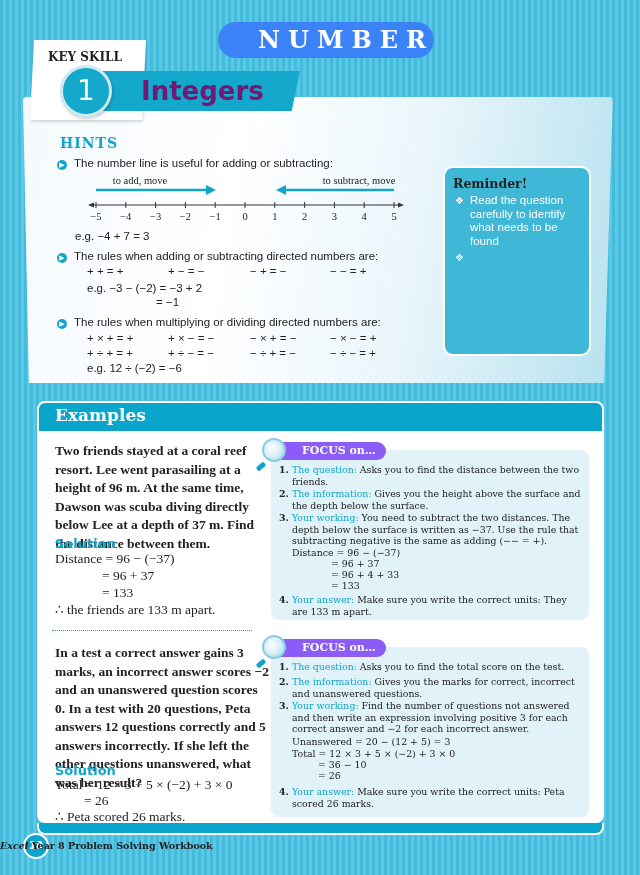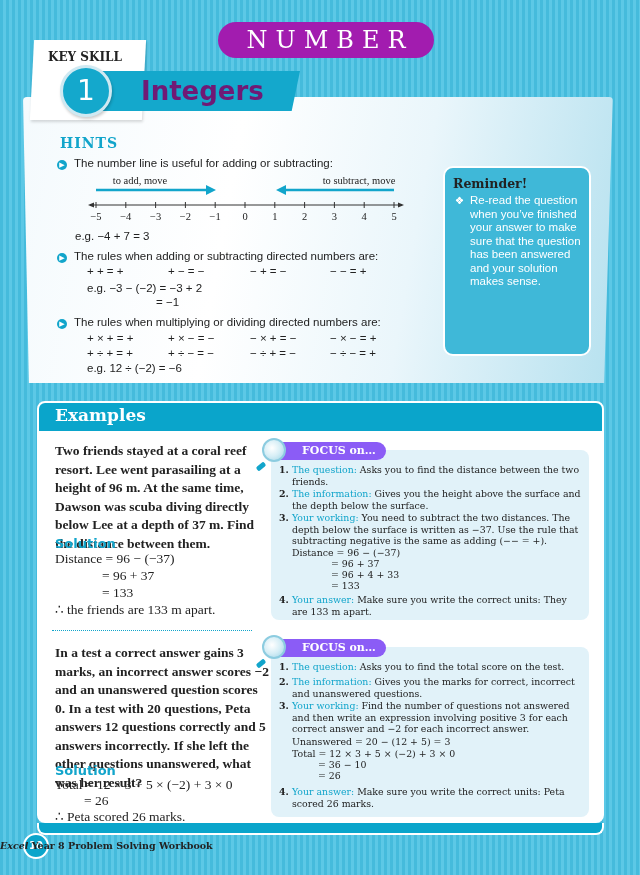--- a/index.html
+++ b/index.html
@@ -16,9 +16,9 @@
   
   .chapter-banner {
     left: 218px; top: 22px; width: 216px; height: 36px;
-    background: #a21caf; border-radius: 18px;
-    color: #fff; font-family: "DejaVu Serif", serif; font-weight: normal;
-    font-size: 24px; letter-spacing: 8px; text-align: center; line-height: 36px;
+    background: #3b82f6; border-radius: 18px;
+    color: #fff; font-family: "DejaVu Serif", serif; font-weight: bold;
+    font-size: 24px; letter-spacing: 8px; text-align: right; line-height: 36px;
     padding-left: 8px;
   }
 

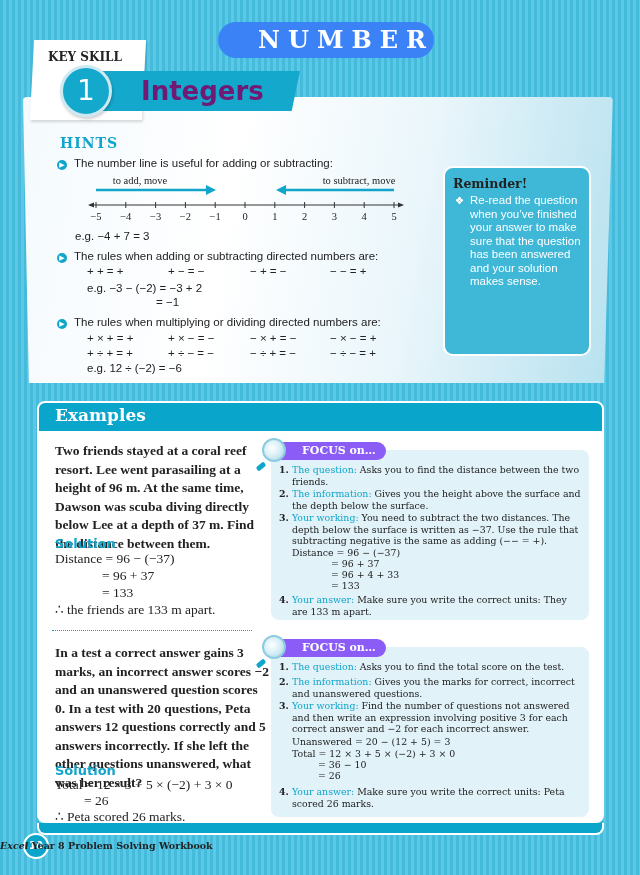--- a/index.html
+++ b/index.html
@@ -252,6 +252,7 @@
   <div class="reminder-title">Reminder!</div>
   <div class="reminder-item">
     <span class="diamond-icon">❖</span>
+    <span>Read the question carefully to identify what needs to be found</span>
   </div>
   <div class="reminder-item">
     <span class="diamond-icon">❖</span>

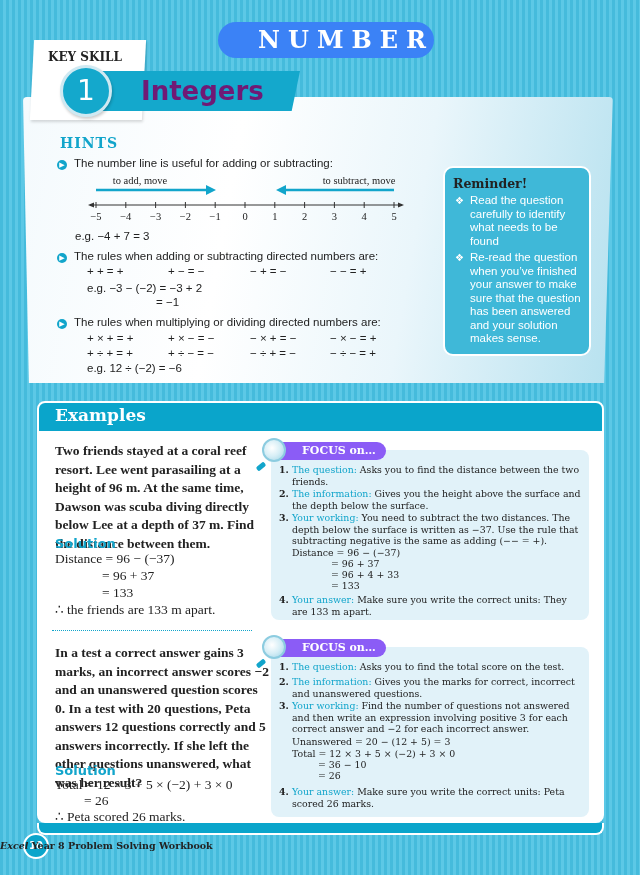--- a/index.html
+++ b/index.html
@@ -256,7 +256,6 @@
   </div>
   <div class="reminder-item">
     <span class="diamond-icon">❖</span>
-    <span>Re-read the question when you’ve finished your answer to make sure that the question has been answered and your solution makes sense.</span>
   </div>
 </div>
 

